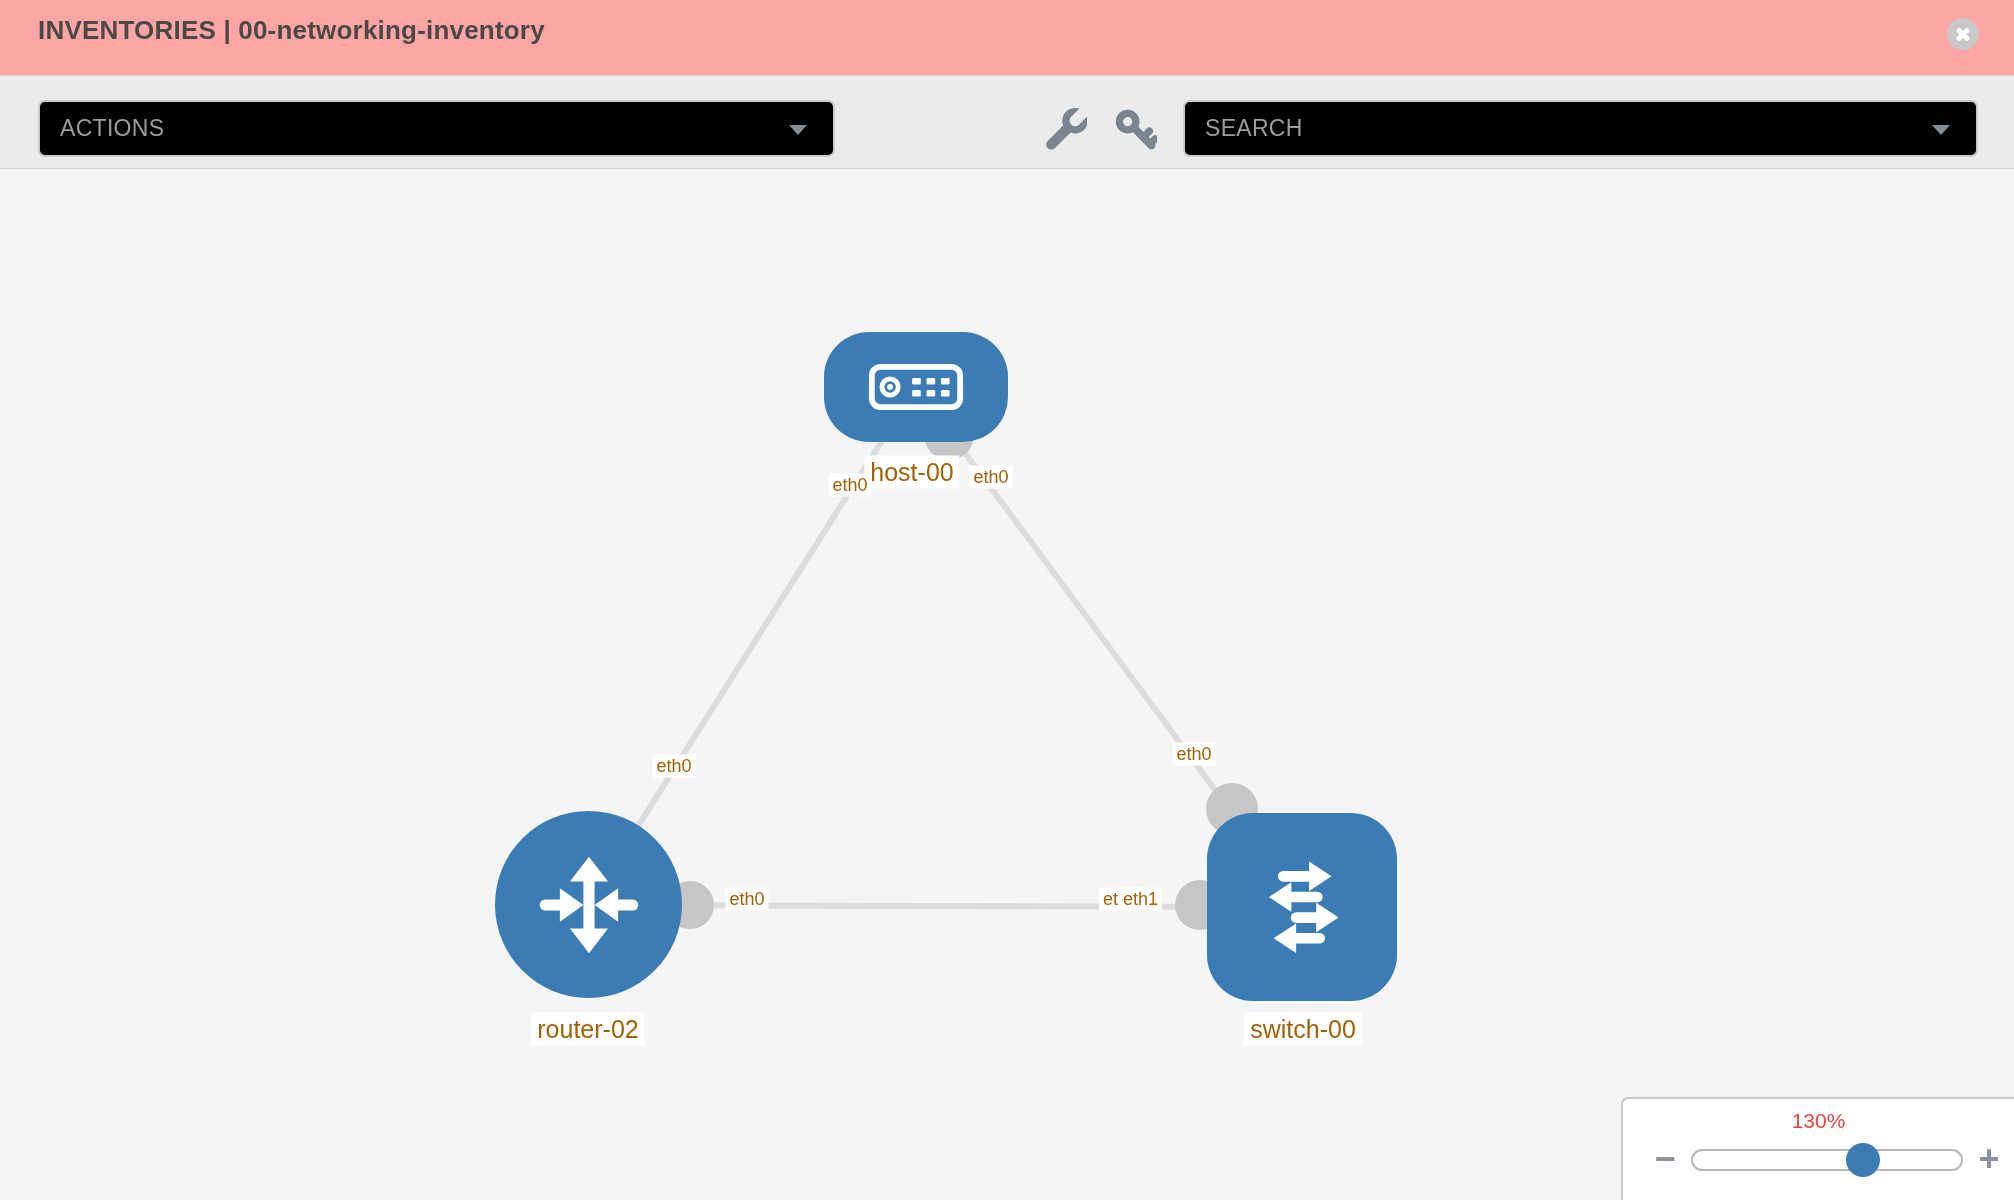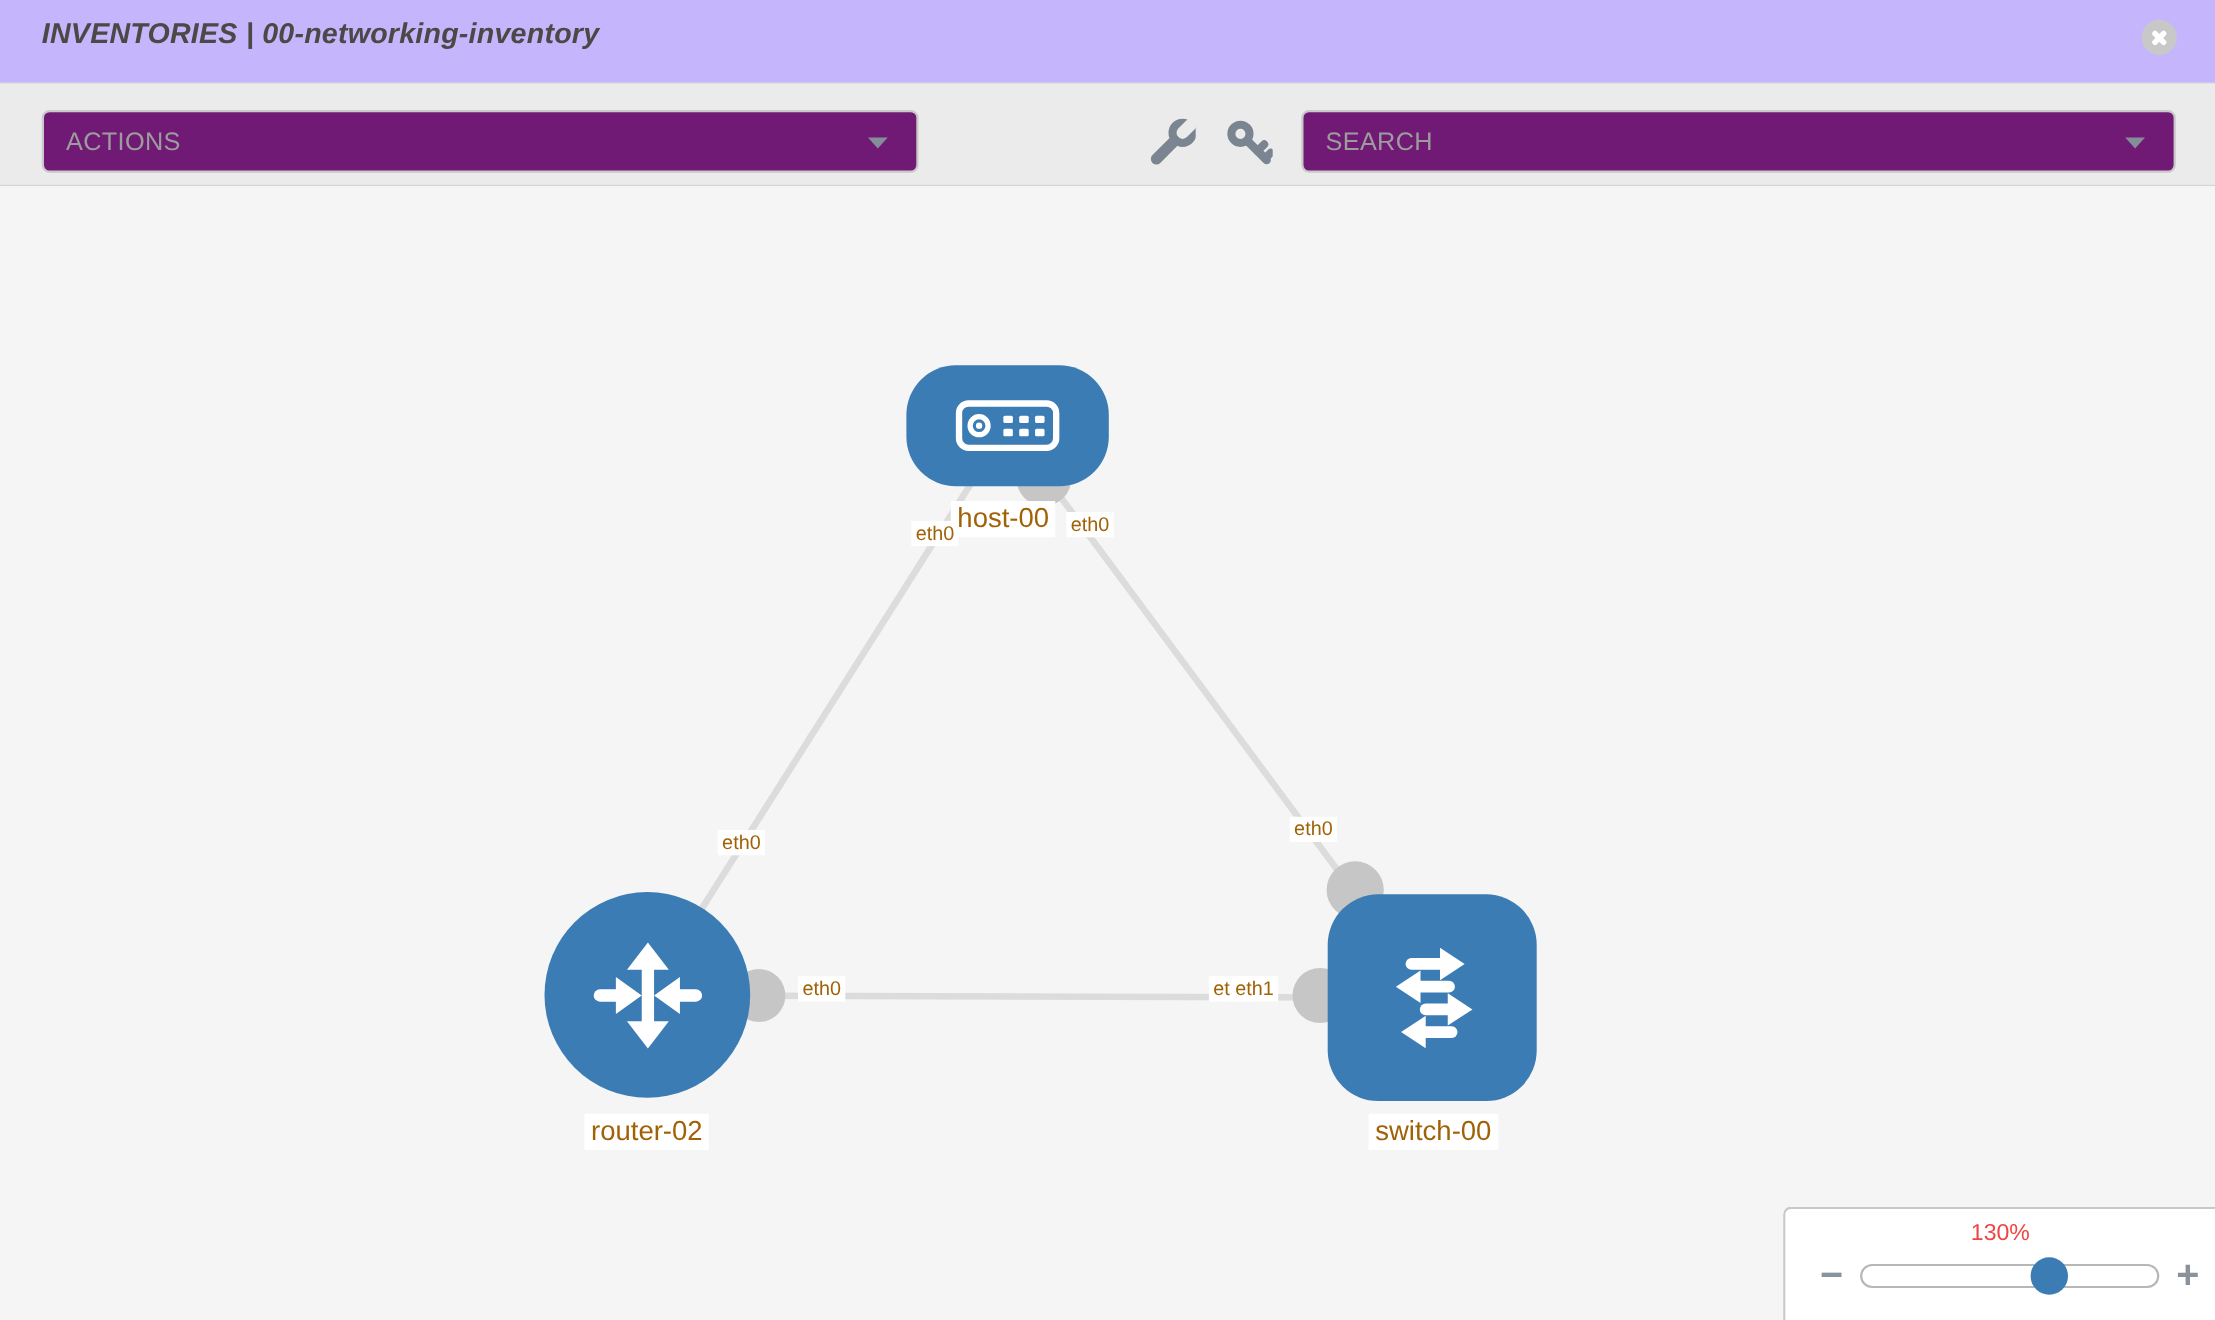--- a/index.html
+++ b/index.html
@@ -9,7 +9,7 @@
   .window { position:relative; width:2014px; height:1200px; }
 
   
-  .header { position:relative; height:76px; background:#c4b5fd; border-bottom:1px solid #dadada;font-style:italic; }
+  .header { position:relative; height:76px; background:#fca5a5; border-bottom:1px solid #dadada; }
   .title { position:absolute; left:38px; top:0; line-height:60px; font-size:26px; font-weight:700; color:#4b4845; letter-spacing:.2px; }
   .close-btn { position:absolute; left:1947px; top:18px; width:32px; height:32px; border-radius:50%; background:#c8c8c8; cursor:pointer; }
   .close-btn .bar { position:absolute; left:8px; top:13.5px; width:16px; height:5px; background:#fff; border-radius:2px; }

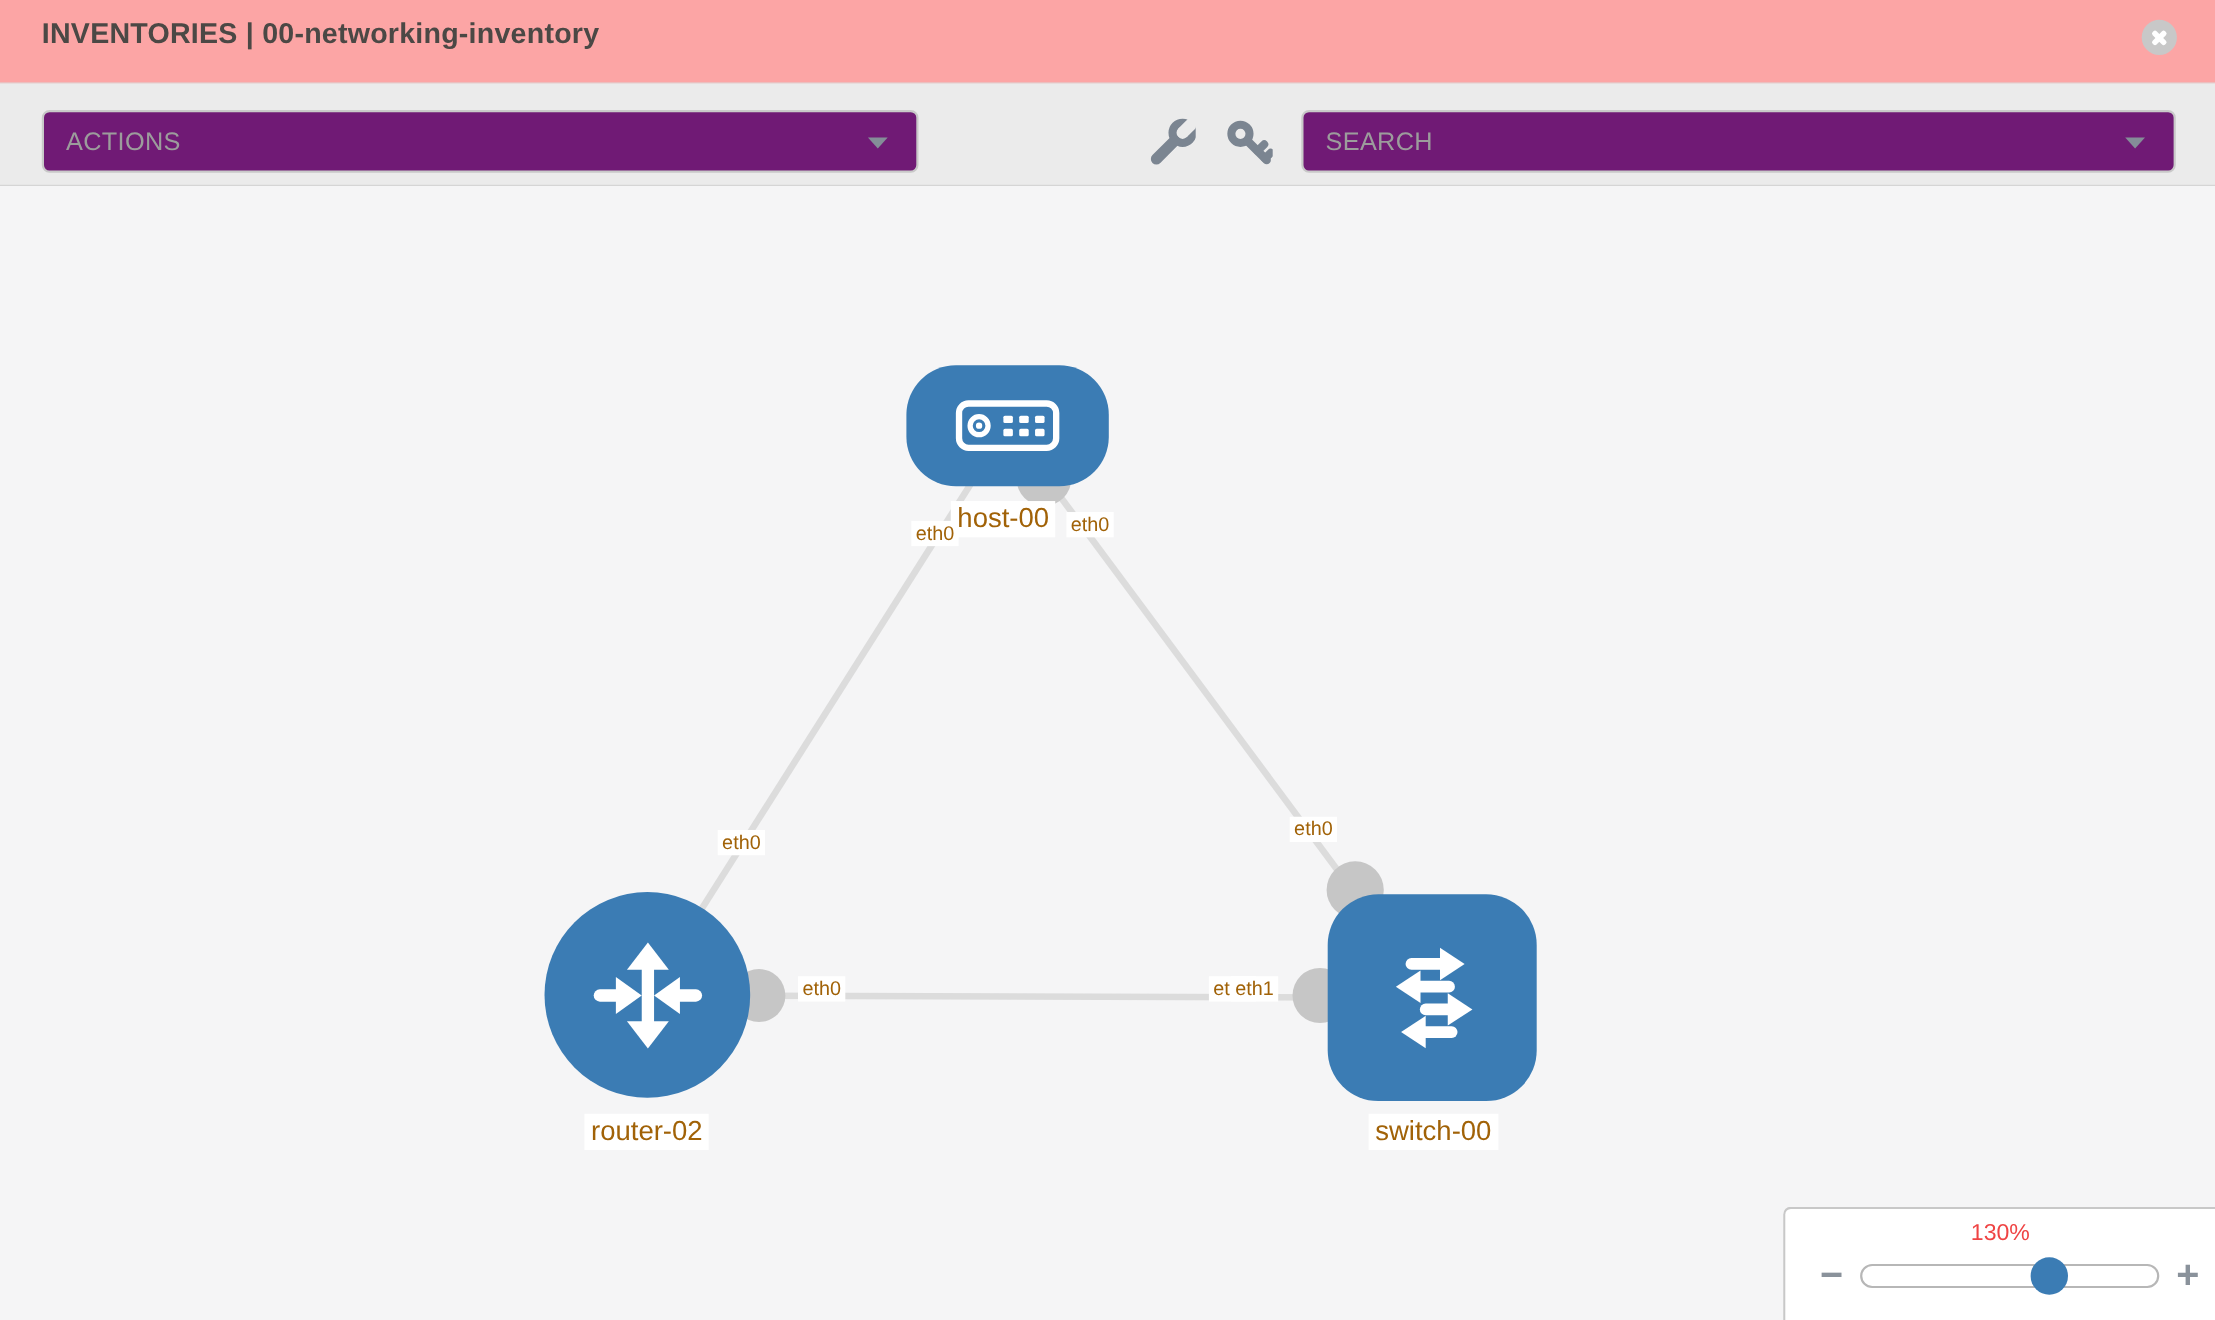--- a/index.html
+++ b/index.html
@@ -18,7 +18,7 @@
 
   
   .toolbar { position:relative; height:93px; background:#ebebeb; border-bottom:1px solid #cfcfcf; }
-  .select-box { position:absolute; top:24px; height:57px; background:#701a75; border:2px solid #c9c9c9; border-radius:7px; cursor:pointer; }
+  .select-box { position:absolute; top:24px; height:57px; background:#000000; border:2px solid #c9c9c9; border-radius:7px; cursor:pointer; }
   .select-box .sel-label { position:absolute; left:20px; top:0; line-height:53px; font-size:23px; color:#9c9c9c; letter-spacing:.3px; }
   .chevron { position:absolute; right:26px; top:50%; margin-top:-4px; width:0; height:0;
     border-left:9px solid transparent; border-right:9px solid transparent; border-top:10px solid #848d98; }

